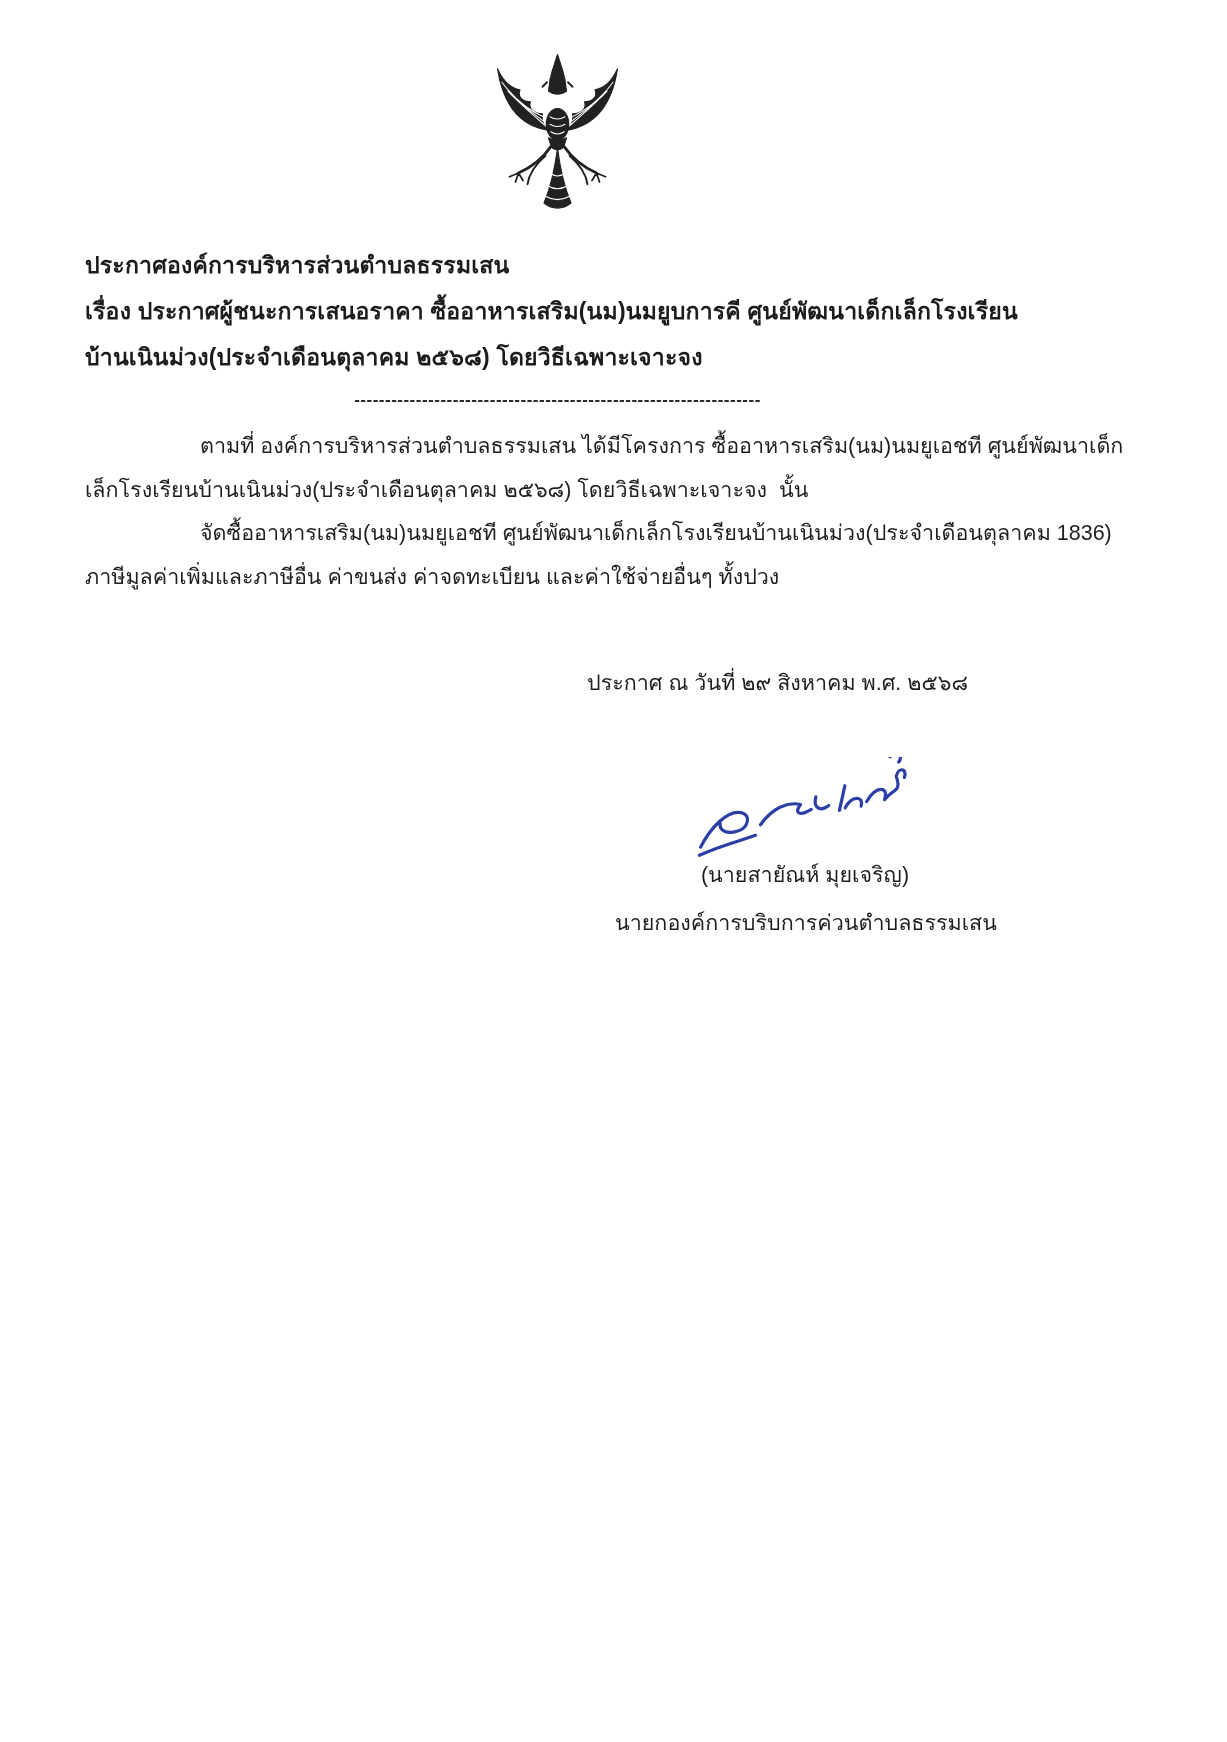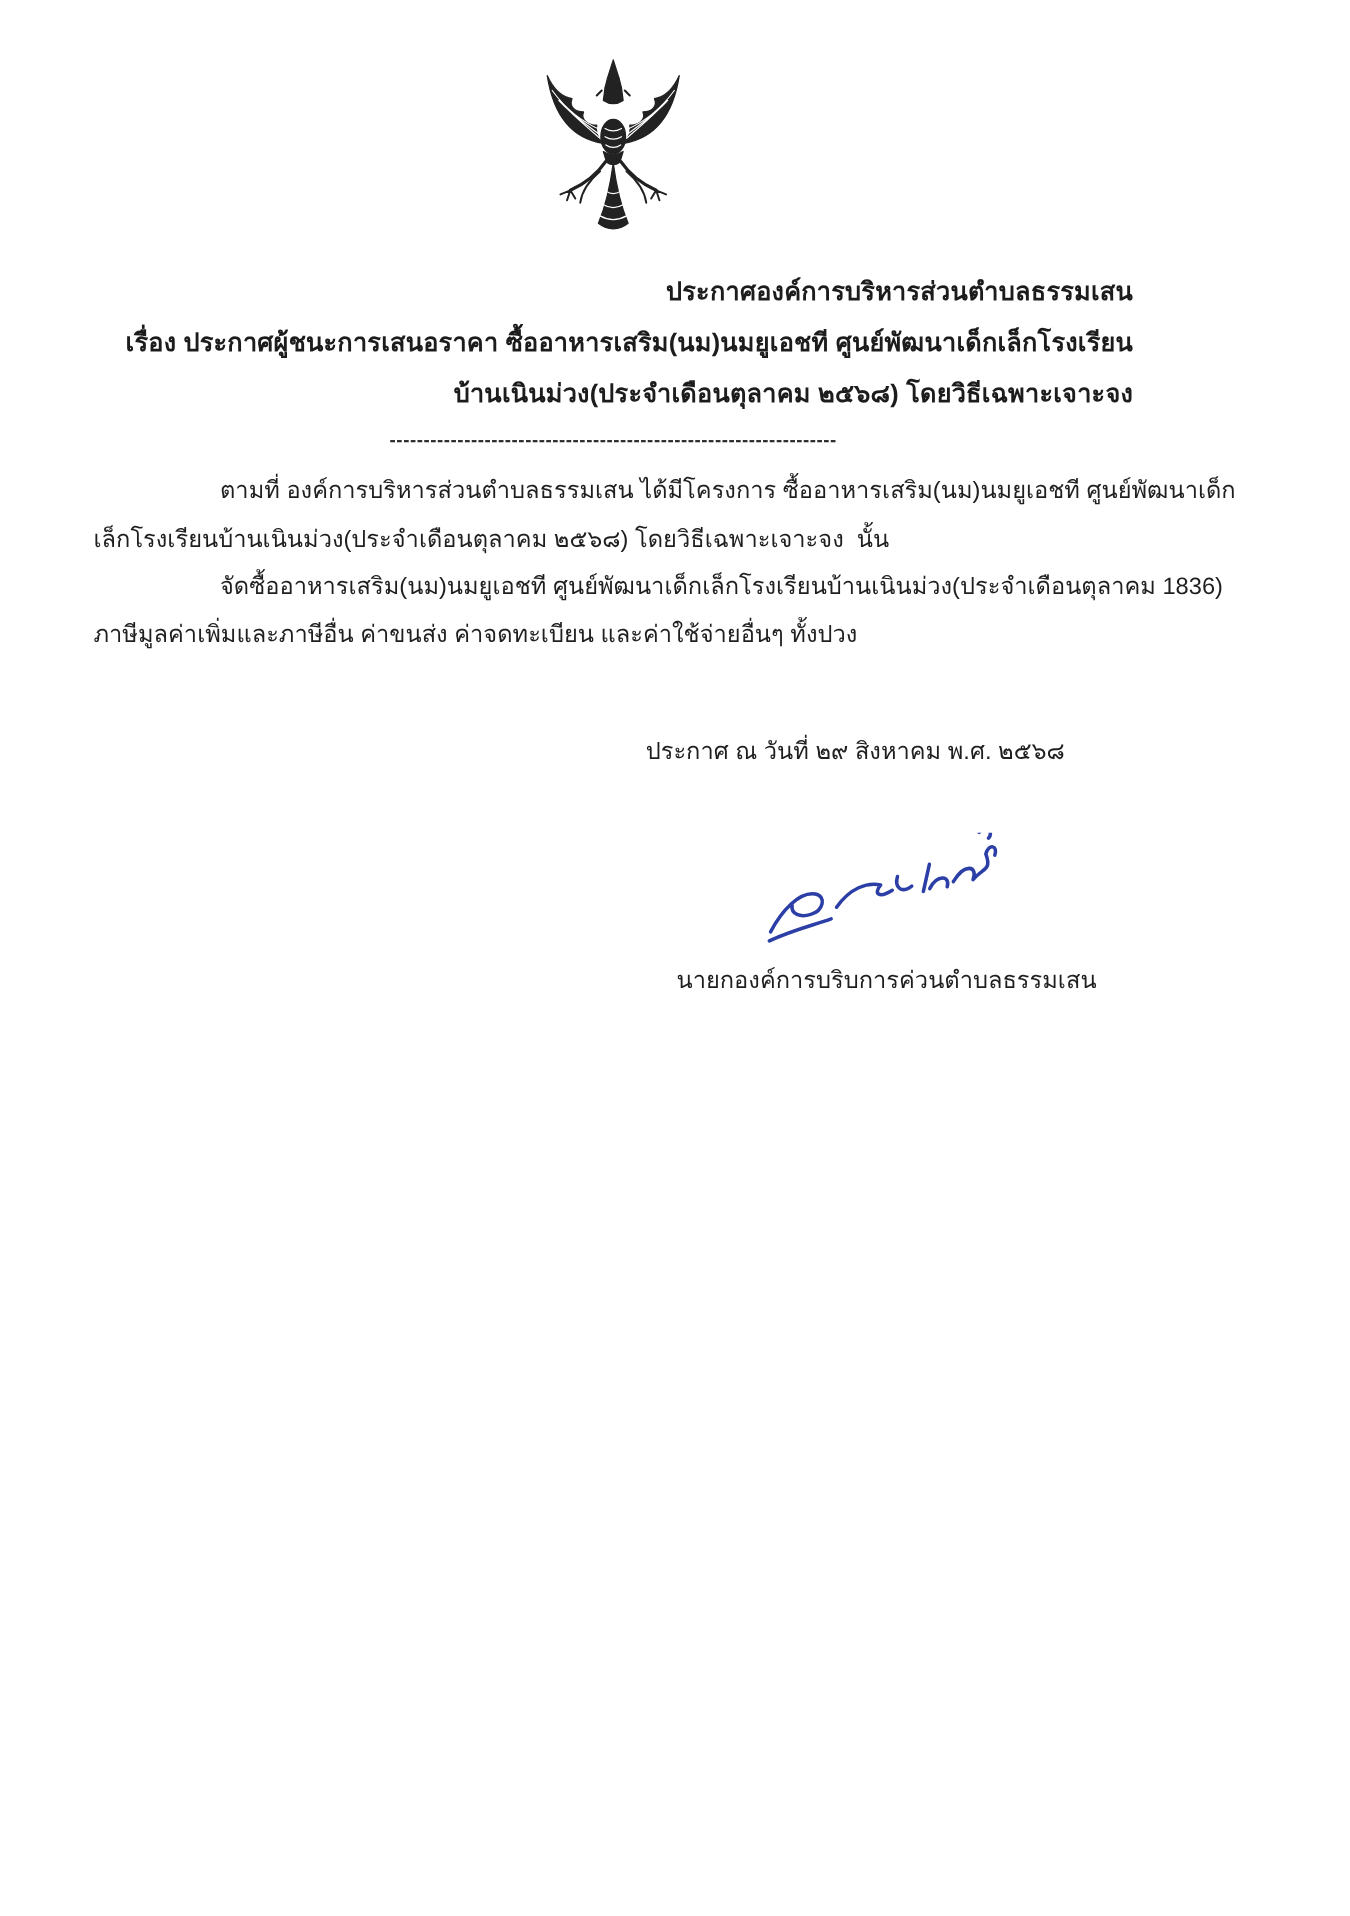--- a/index.html
+++ b/index.html
@@ -20,7 +20,7 @@
     display: block;
     margin: 52px auto 0 auto;
   }
-  .title-block { margin-top: 14px; text-align: right; }
+  .title-block { margin-top: 14px; text-align: left; }
   .title-line {
     font-size: 23px;
     font-weight: bold;

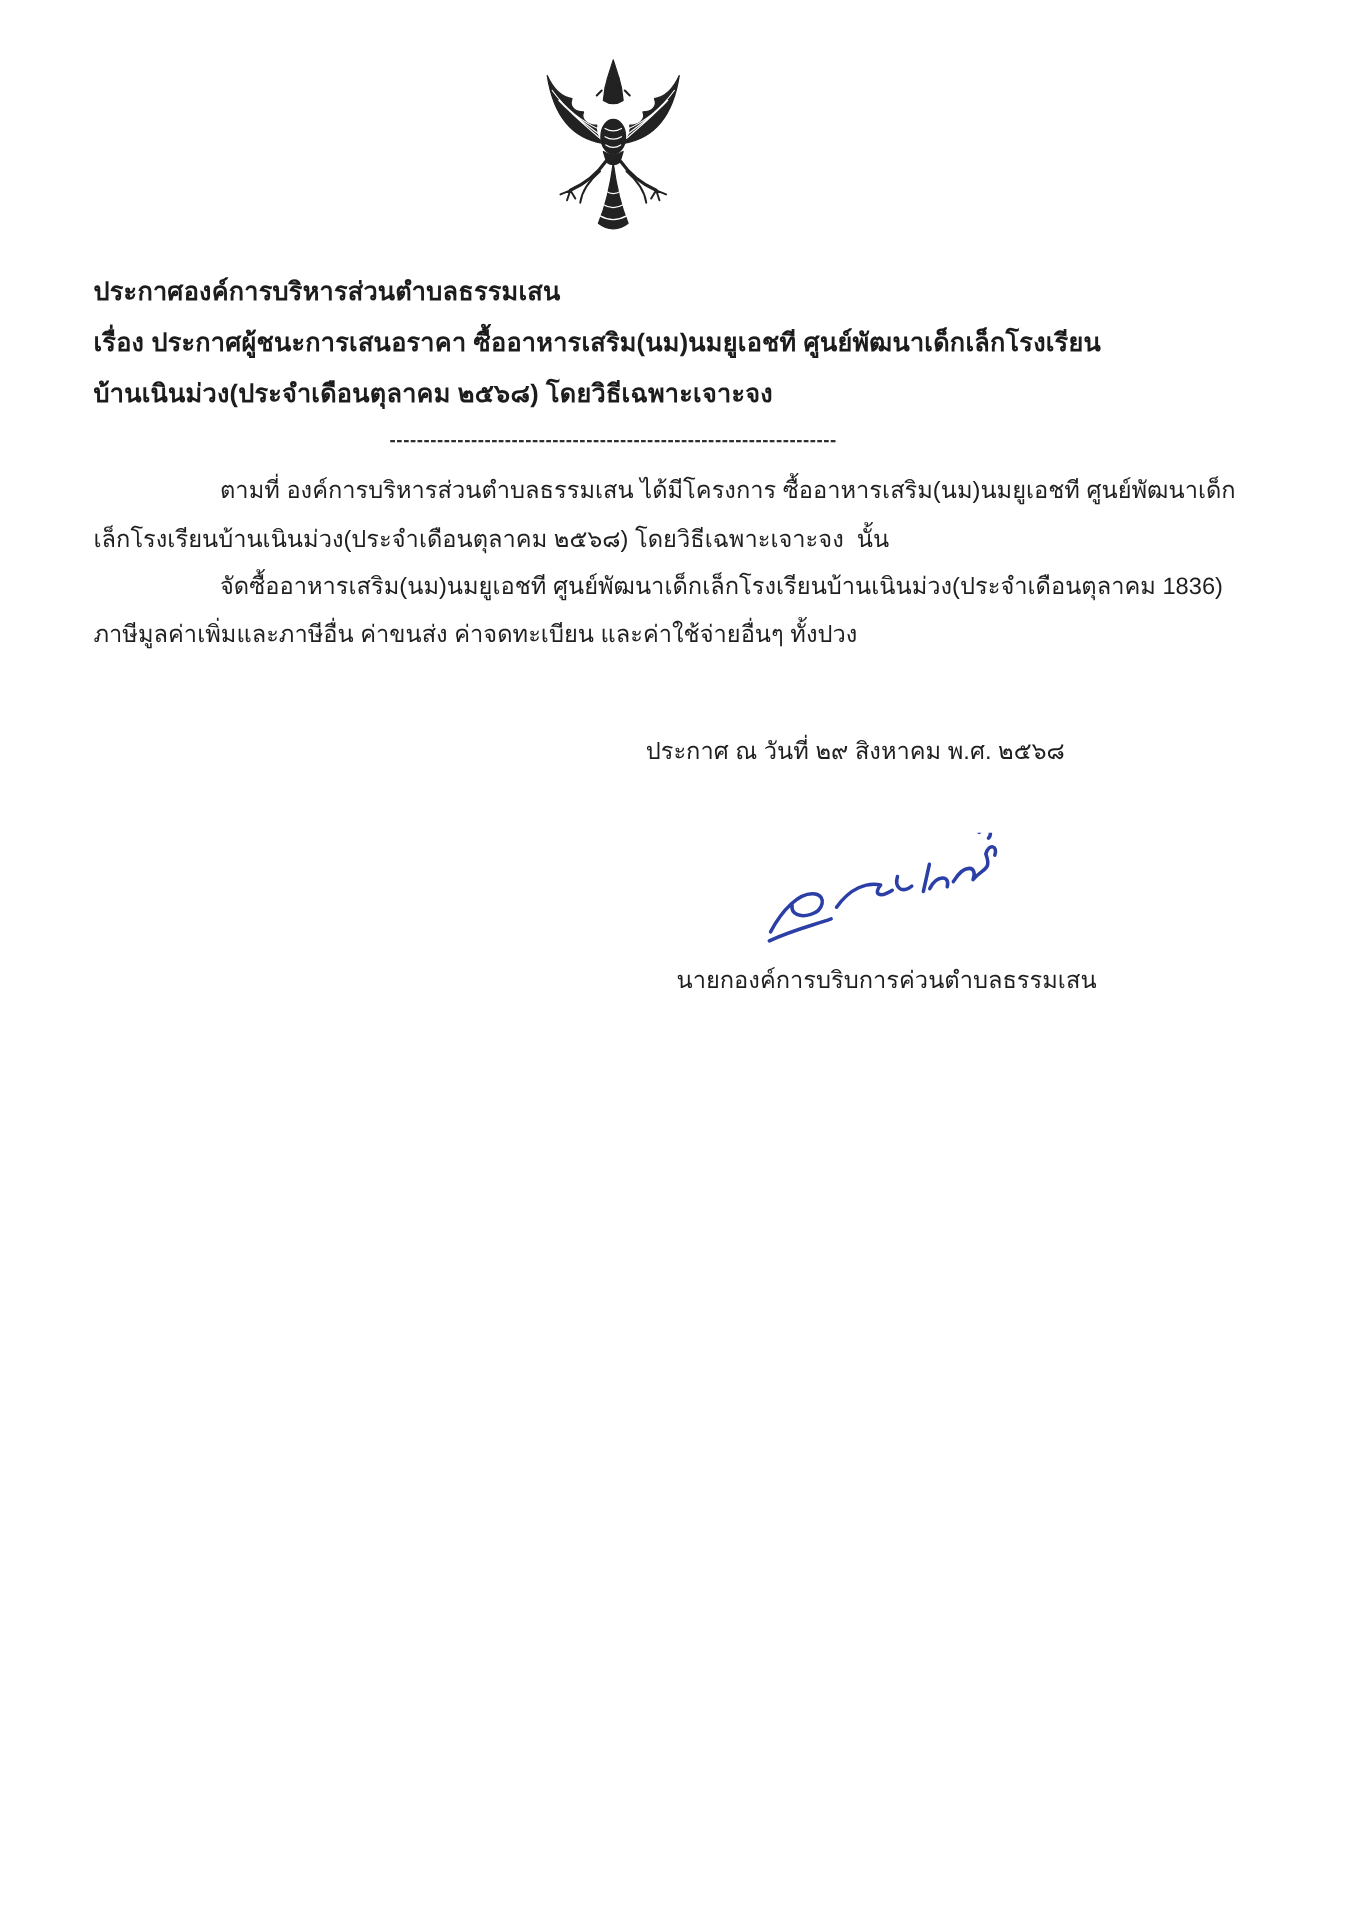--- a/index.html
+++ b/index.html
@@ -108,7 +108,7 @@
 
     <div class="title-block">
       <div class="title-line">ประกาศองค์การบริหารส่วนตำบลธรรมเสน</div>
-      <div class="title-line">เรื่อง ประกาศผู้ชนะการเสนอราคา ซื้ออาหารเสริม(นม)นมยูเอชที ศูนย์พัฒนาเด็กเล็กโรงเรียน</div>
+      <div class="title-line">เรื่อง ประกาศผู้ชนะการเสนอราคา ซื้ออาหารเสริม(นม)นมยูบการคี ศูนย์พัฒนาเด็กเล็กโรงเรียน</div>
       <div class="title-line">บ้านเนินม่วง(ประจำเดือนตุลาคม ๒๕๖๘) โดยวิธีเฉพาะเจาะจง</div>
     </div>
 

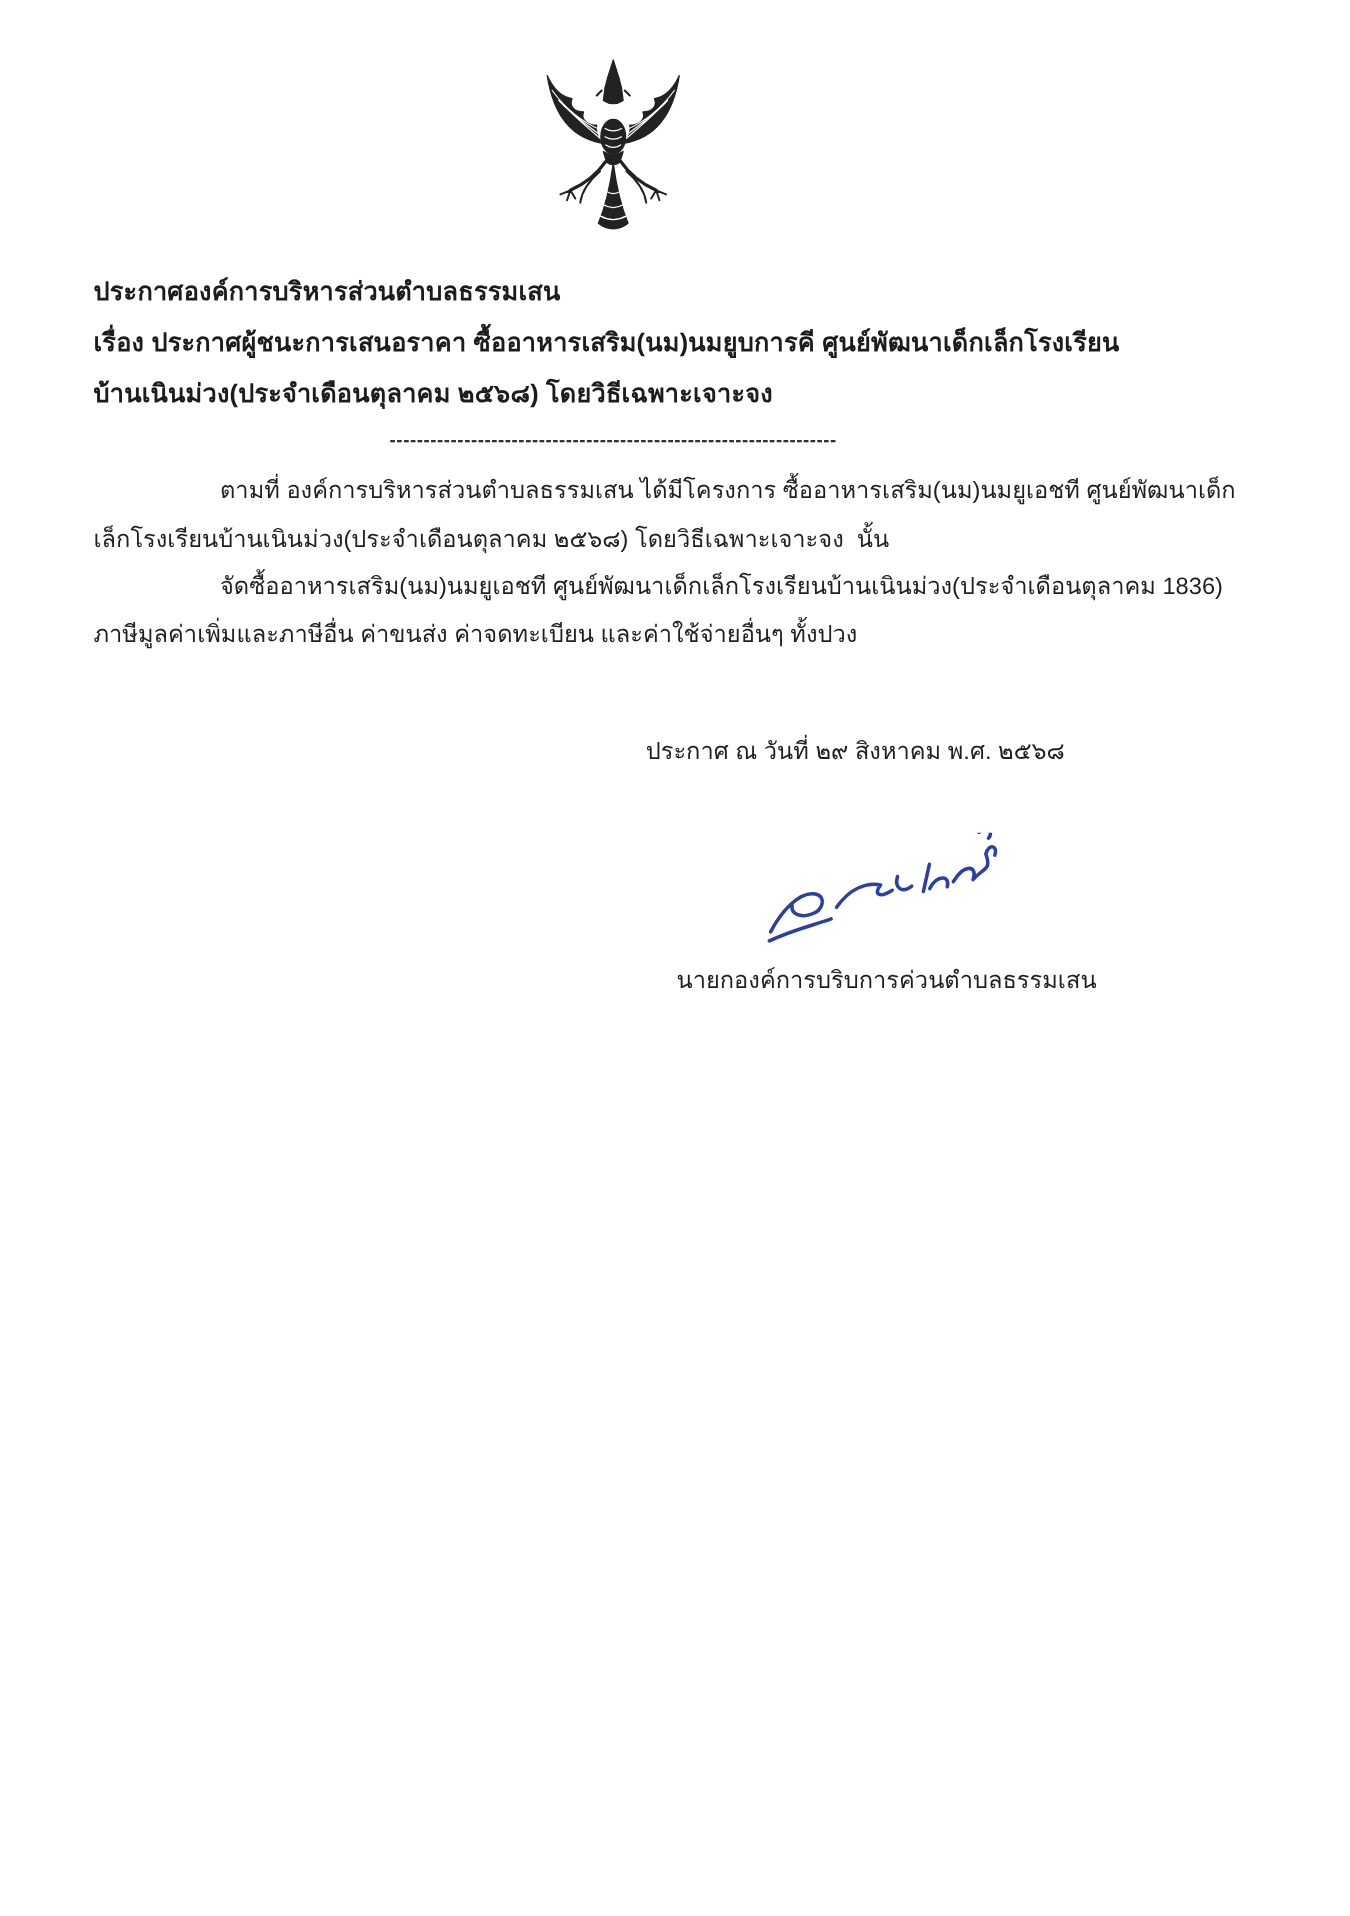--- a/index.html
+++ b/index.html
@@ -136,6 +136,7 @@
           <path d="M206 8 C 212 2, 220 8, 214 14"></path>
         </g>
       </svg>
+      <div class="signer-name">(นายสายัณห์ มุยเจริญ)</div>
       <div class="signer-title">นายกองค์การบริบการค่วนตำบลธรรมเสน</div>
     </div>
 

